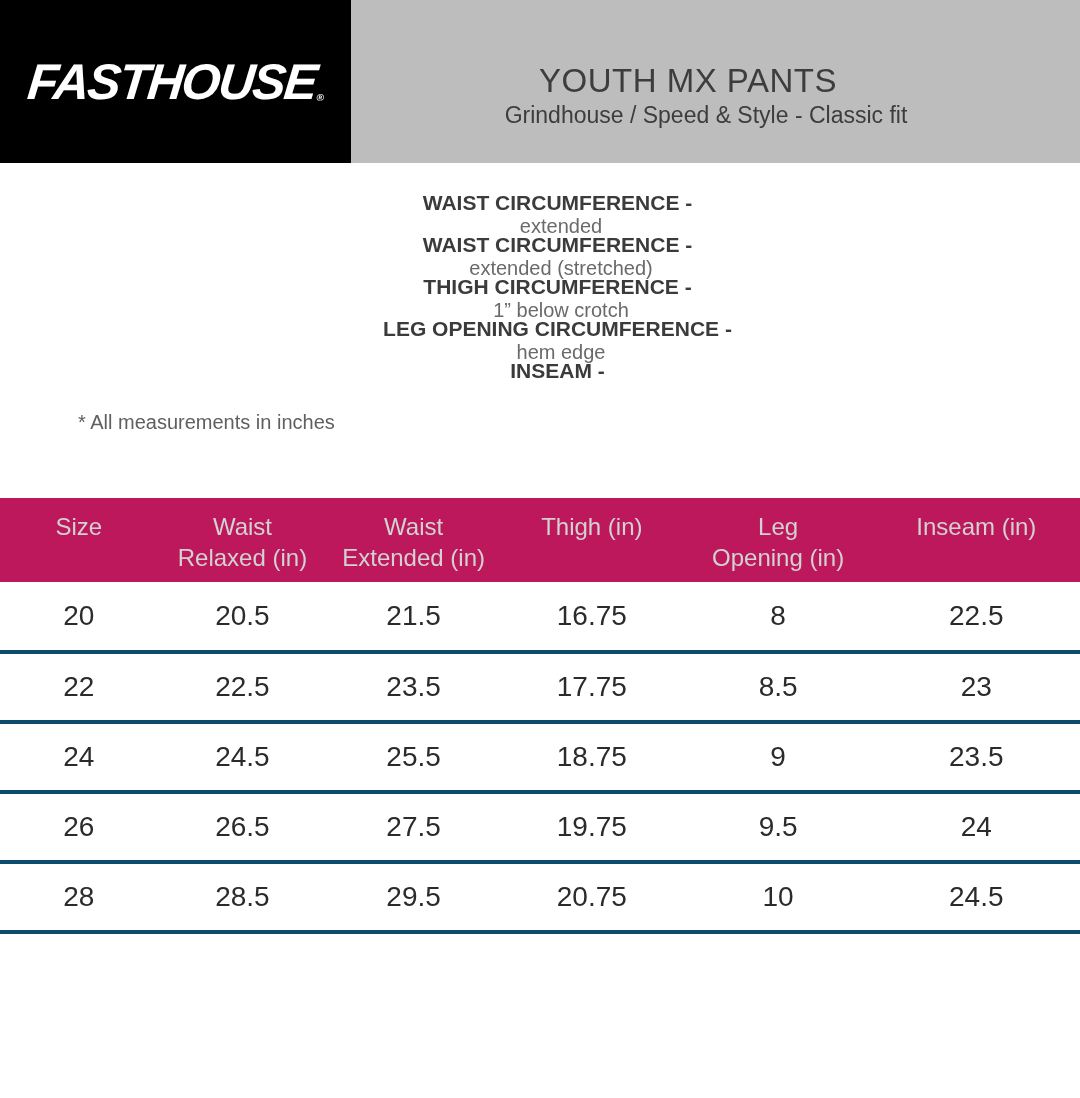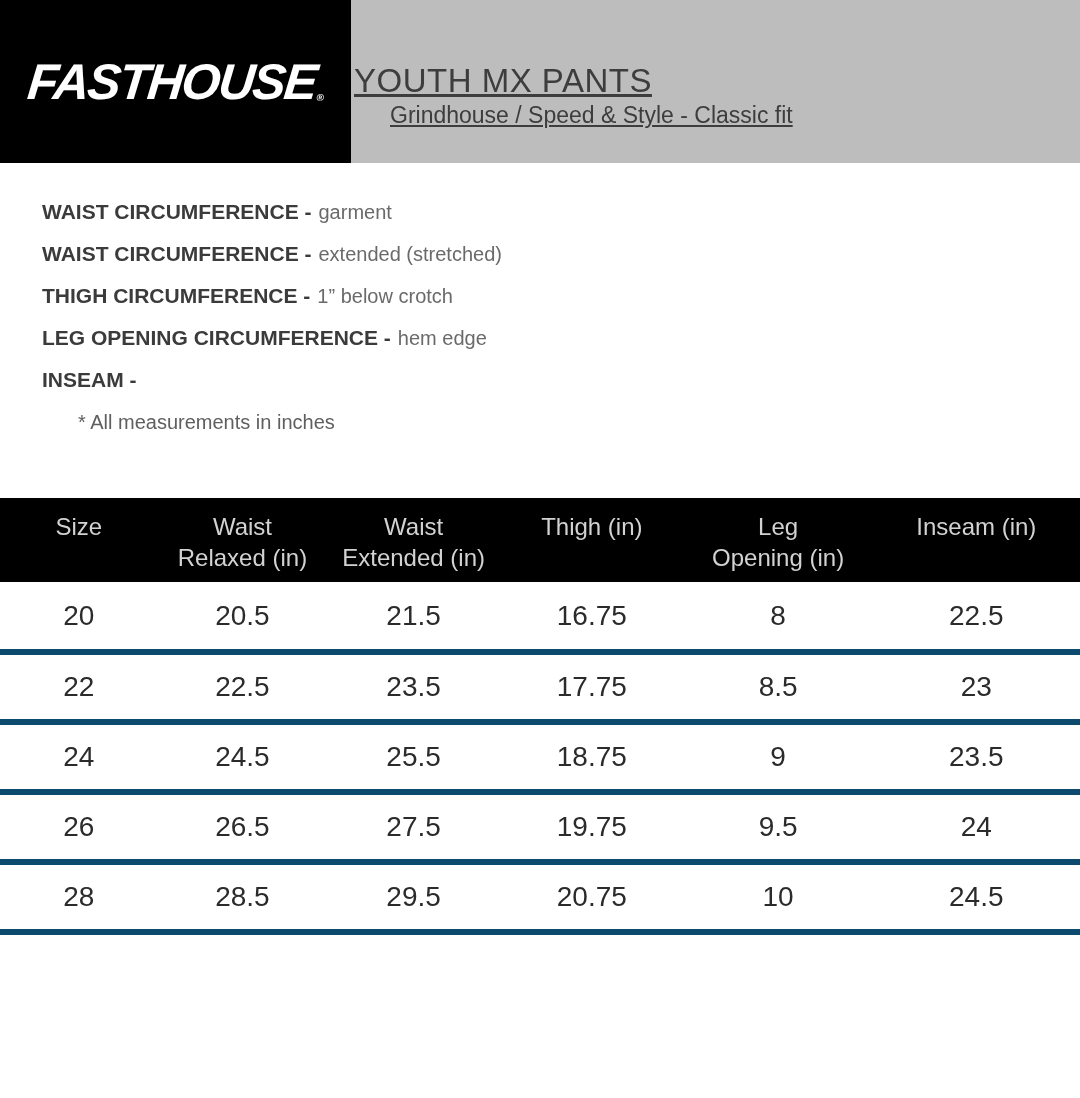--- a/index.html
+++ b/index.html
@@ -44,9 +44,8 @@
   }
   .title-block {
     flex: 1 1 auto;
-    text-align: left;
+    text-align: center;
     padding: 62px 58px 0 3px;
-    text-decoration: underline;
   }
   .page-title {
     font-size: 33px;

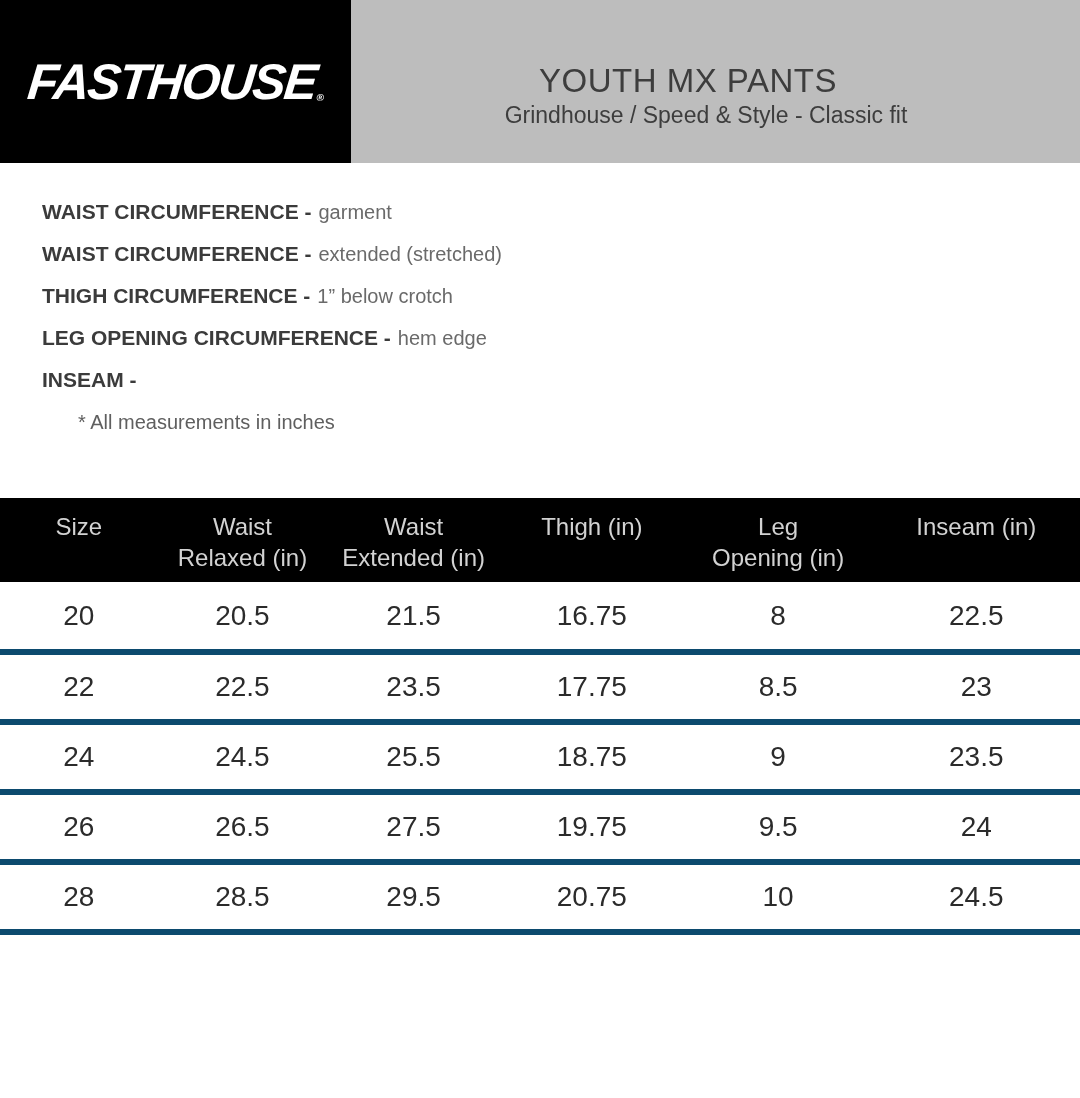--- a/index.html
+++ b/index.html
@@ -65,7 +65,7 @@
     padding: 28px 0 0 42px;
     height: 335px;
   }
-  .legend-line { height: 42px; display: flex; align-items: center; white-space: nowrap; }
+  .legend-line { height: 42px; display: flex; align-items: center; white-space: nowrap; flex-direction: column; }
   .legend-label {
     font-weight: bold;
     font-size: 21px;

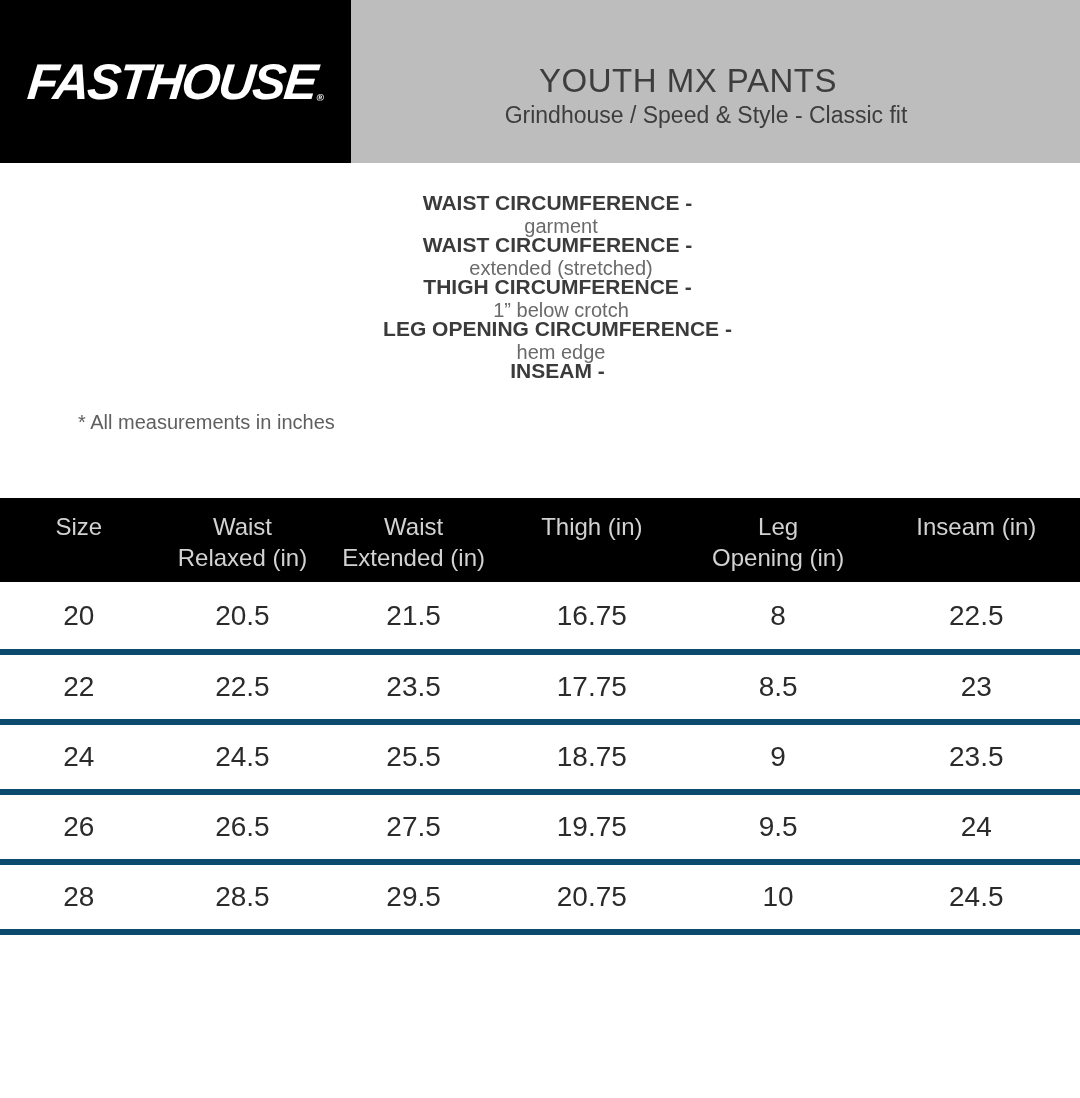--- a/index.html
+++ b/index.html
@@ -135,7 +135,7 @@
 <div class="legend">
     <div class="legend-line">
     <span class="legend-label">WAIST CIRCUMFERENCE -</span>
-    <span class="legend-desc">garment</span>
+    <span class="legend-desc">extended</span>
   </div>
     <div class="legend-line">
     <span class="legend-label">WAIST CIRCUMFERENCE -</span>

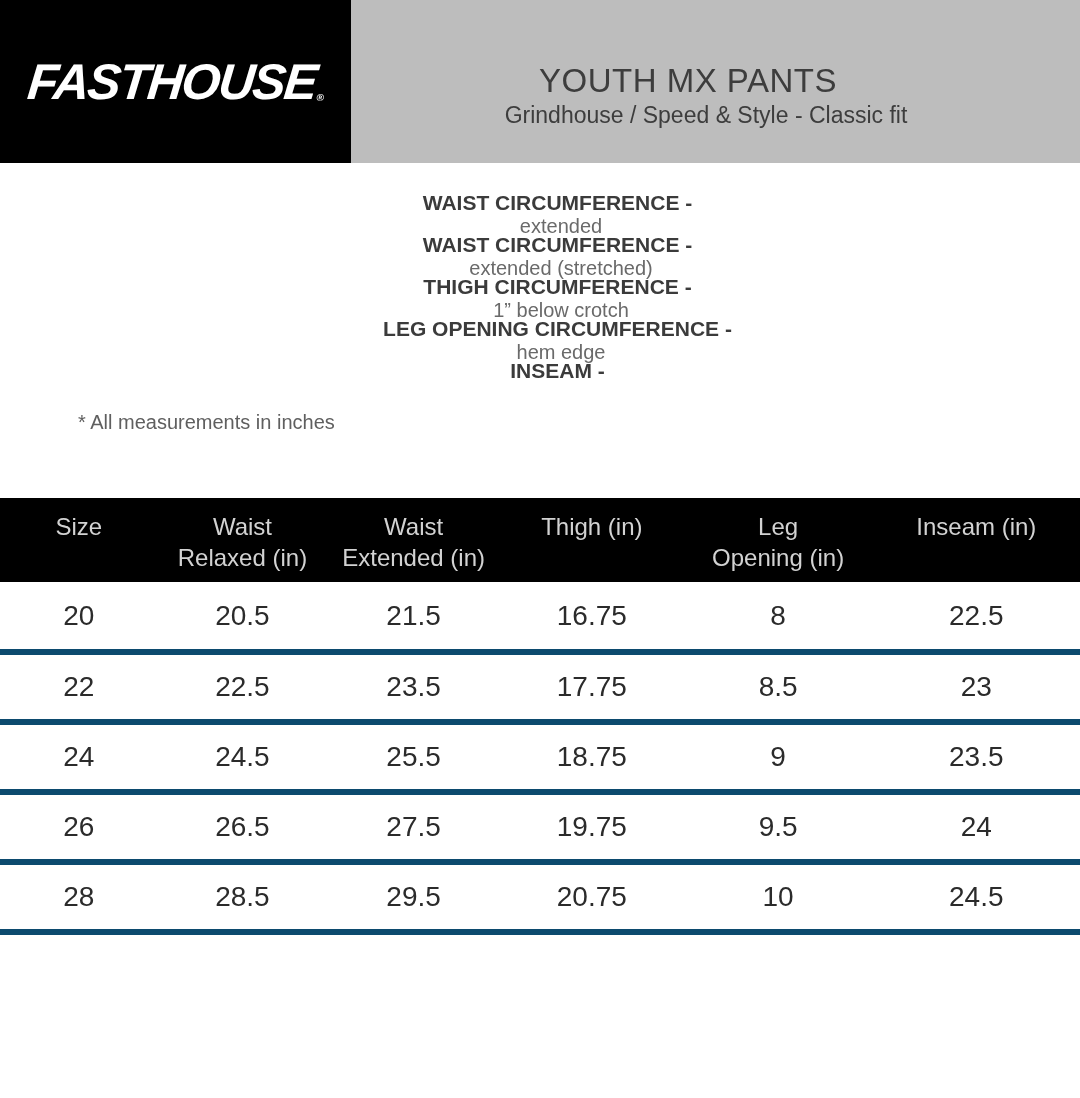--- a/index.html
+++ b/index.html
@@ -96,7 +96,7 @@
   col.c4 { width: 17.0%; }
   col.c5 { width: 17.5%; }
   col.c6 { width: 19.2%; }
-  .size-chart thead tr { background: #000000; border-radius: 10px; }
+  .size-chart thead tr { background: #be185d; border-radius: 10px; }
   .size-chart th {
     height: 84px;
     vertical-align: top;

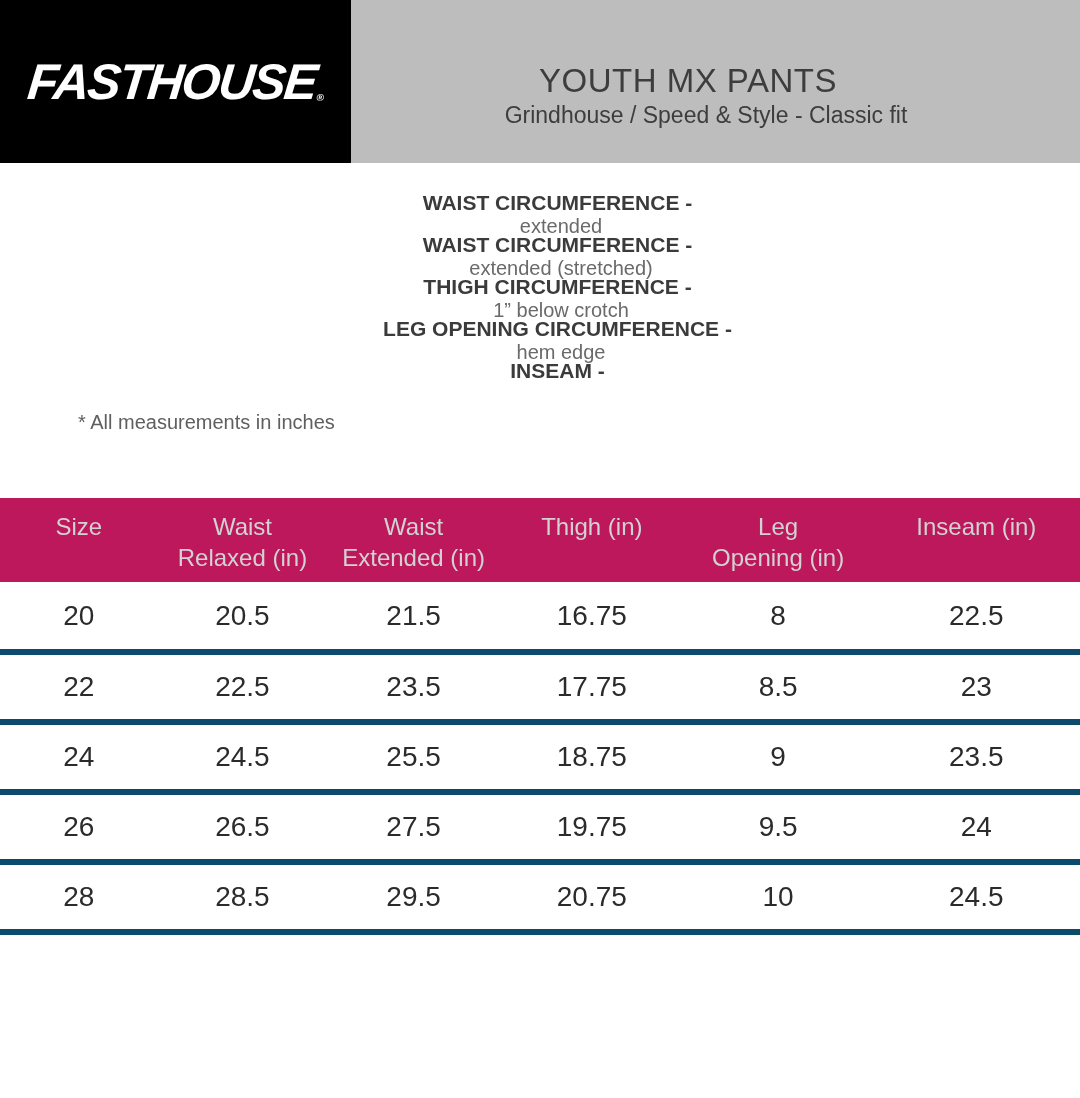--- a/index.html
+++ b/index.html
@@ -113,7 +113,7 @@
     vertical-align: middle;
     font-size: 28px;
     color: #2b2b2b;
-    border-bottom: 6px solid #0c4a6e;
+    border-bottom: 4px solid #0c4a6e;
     background: #ffffff;
   }
 </style>

